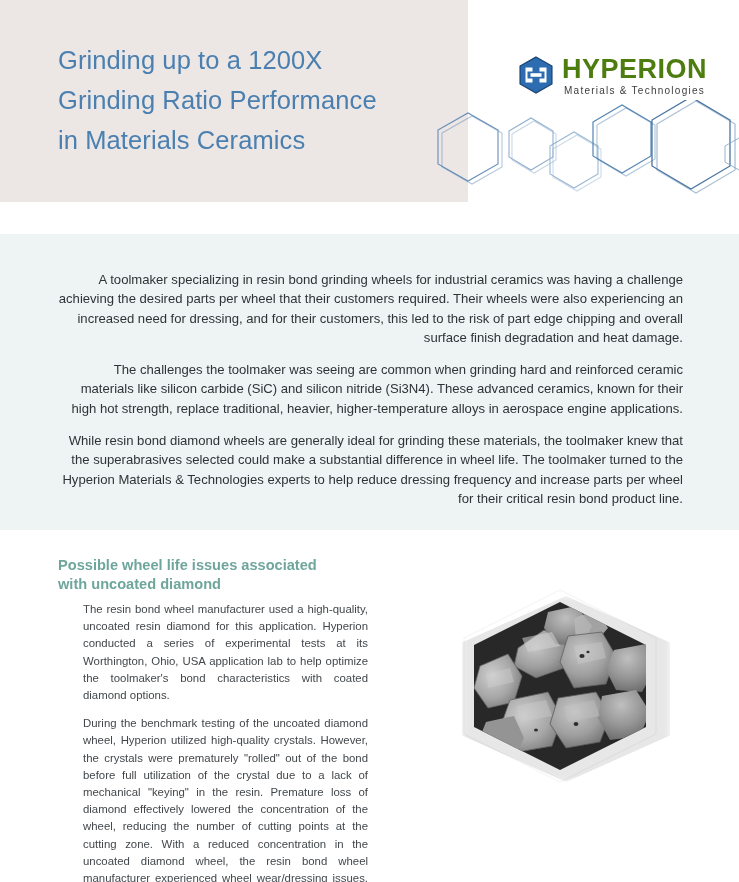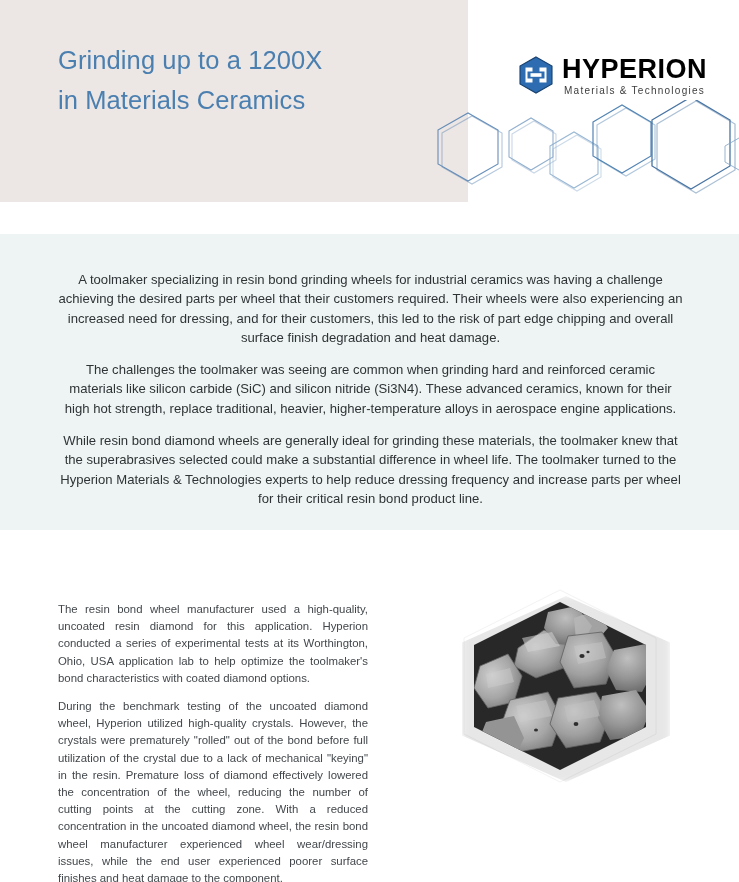--- a/index.html
+++ b/index.html
@@ -30,7 +30,7 @@
   .logo-word {
     position:absolute; left:44px; top:0px;
     font-size:27px; font-weight:700; letter-spacing:0.5px;
-    color:#000000; line-height:31px;
+    color:#4d7c0f; line-height:31px;
   }
   .logo-sub {
     position:absolute; left:46px; top:31px;

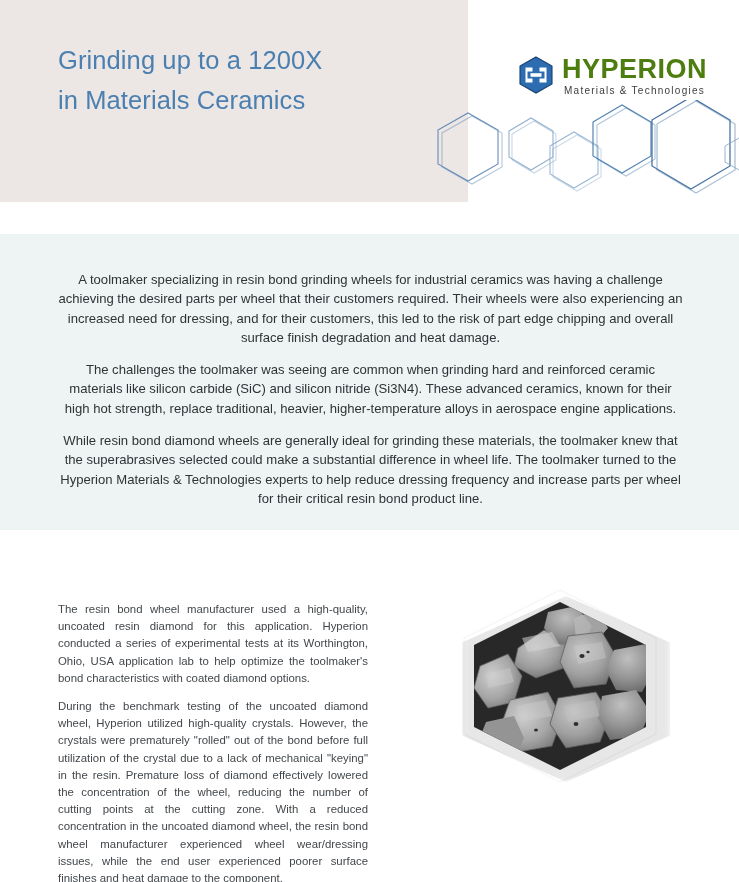--- a/index.html
+++ b/index.html
@@ -116,6 +116,7 @@
 
     <h1 class="header-title">
       <span class="tline">Grinding up to a 1200X</span>
+      <span class="tline">Grinding Ratio Performance</span>
       <span class="tline">in Materials Ceramics</span>
     </h1>
 

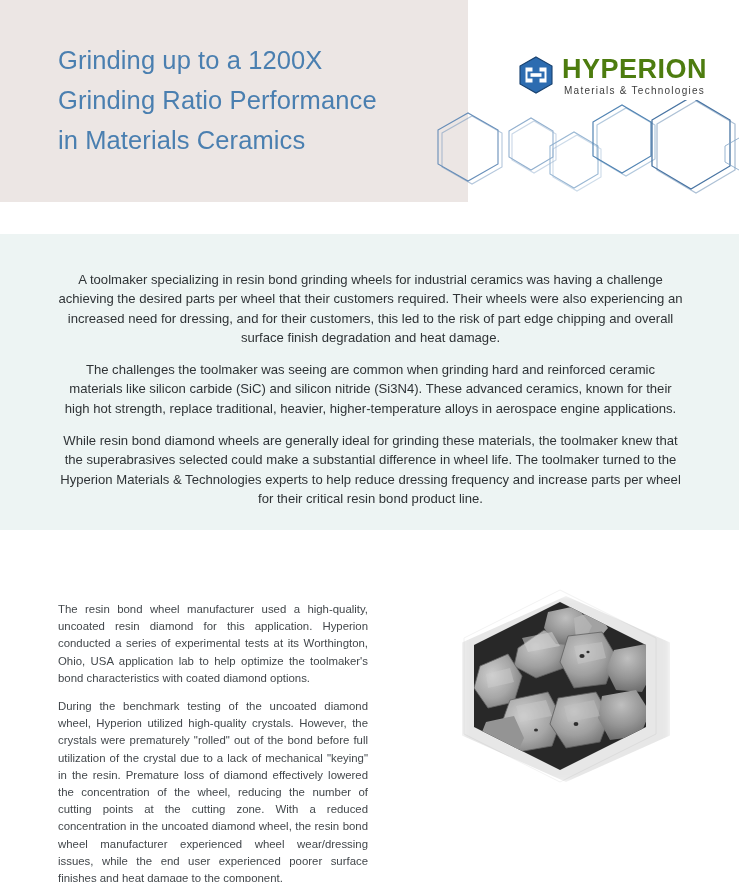--- a/index.html
+++ b/index.html
@@ -49,7 +49,7 @@
   .intro-inner { position:absolute; left:58px; top:36px; width:625px; }
   .intro-inner p {
     font-size:13.1px; line-height:19.3px; color:#2f3336;
-    margin-bottom:13px; text-align:center;
+    margin-bottom:13px; text-align:right;
   }
   .intro-inner p:last-child { margin-bottom:8px; }
 

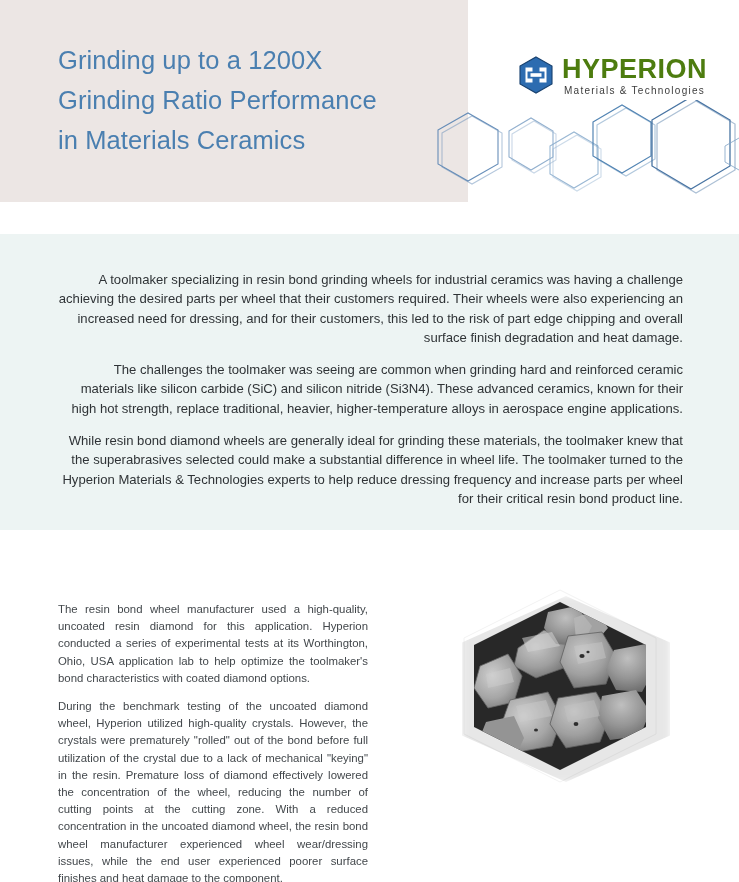--- a/index.html
+++ b/index.html
@@ -144,6 +144,10 @@
   </div>
 
   <div class="section">
+    <h2 class="sec-head">
+      <span class="hline">Possible wheel life issues associated</span>
+      <span class="hline">with uncoated diamond</span>
+    </h2>
 
     <div class="sec-col">
       <p>The resin bond wheel manufacturer used a high-quality, uncoated resin diamond for this application. Hyperion conducted a series of experimental tests at its Worthington, Ohio, USA application lab to help optimize the toolmaker's bond characteristics with coated diamond options.</p>

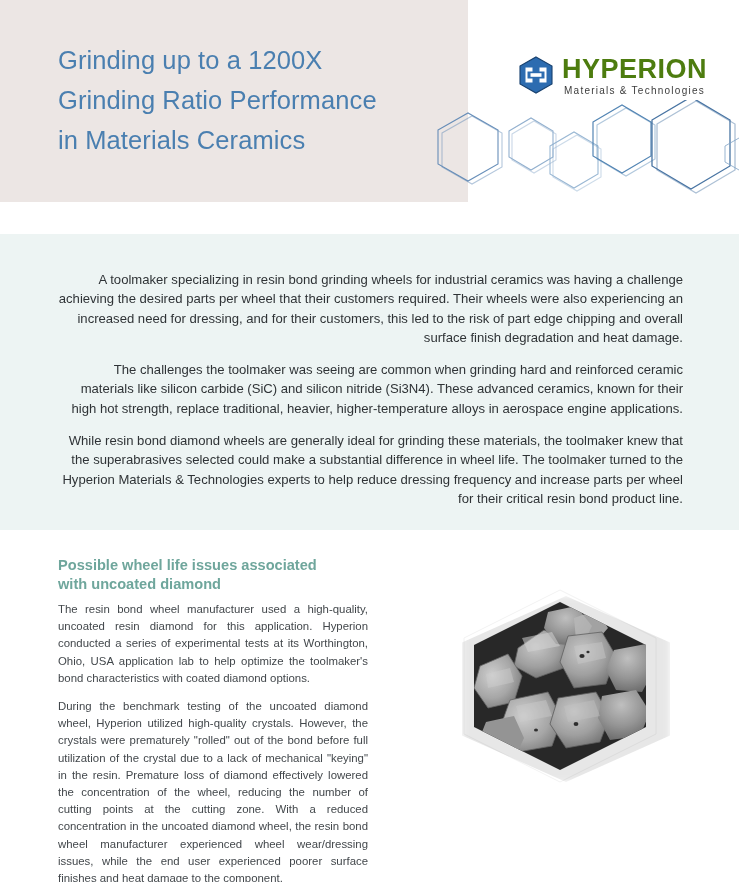--- a/index.html
+++ b/index.html
@@ -65,7 +65,7 @@
   }
   .sec-col p {
     font-size:11.4px; line-height:17.2px; color:#42474b;
-    margin-bottom:11px; text-align:justify;
+    margin-bottom:11px; text-align:justify;margin-left:25px;
   }
   .sec-col p:last-child { margin-bottom:0; }
 

